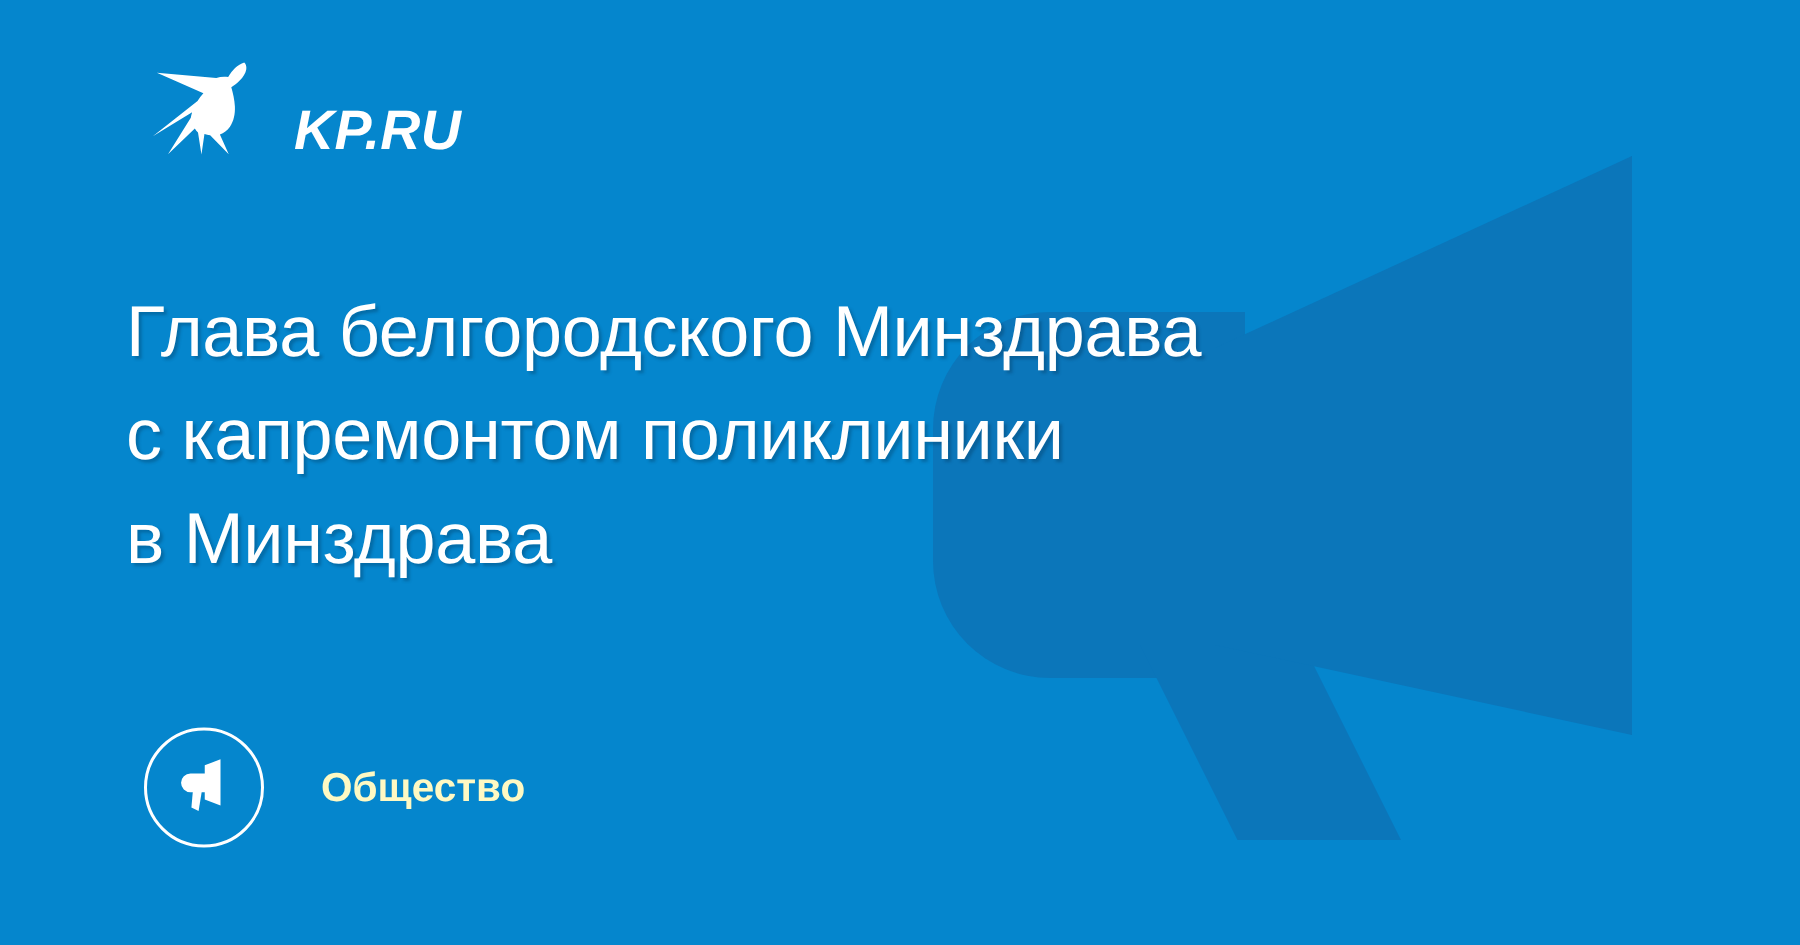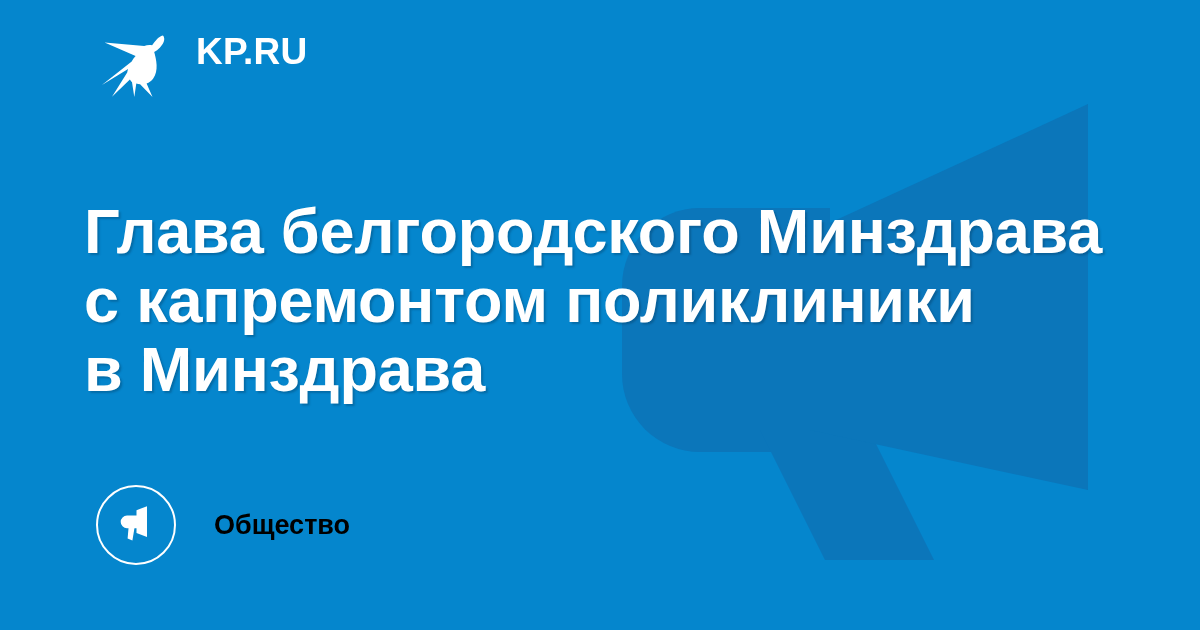--- a/index.html
+++ b/index.html
@@ -33,9 +33,10 @@
     left: 100px;
     top: 33px;
     display: flex;
-    align-items: flex-start;
+    align-items: flex-end;
     gap: 22px;
     height: 72px;
+    font-style: italic;
   }
 
   #brand-mark {

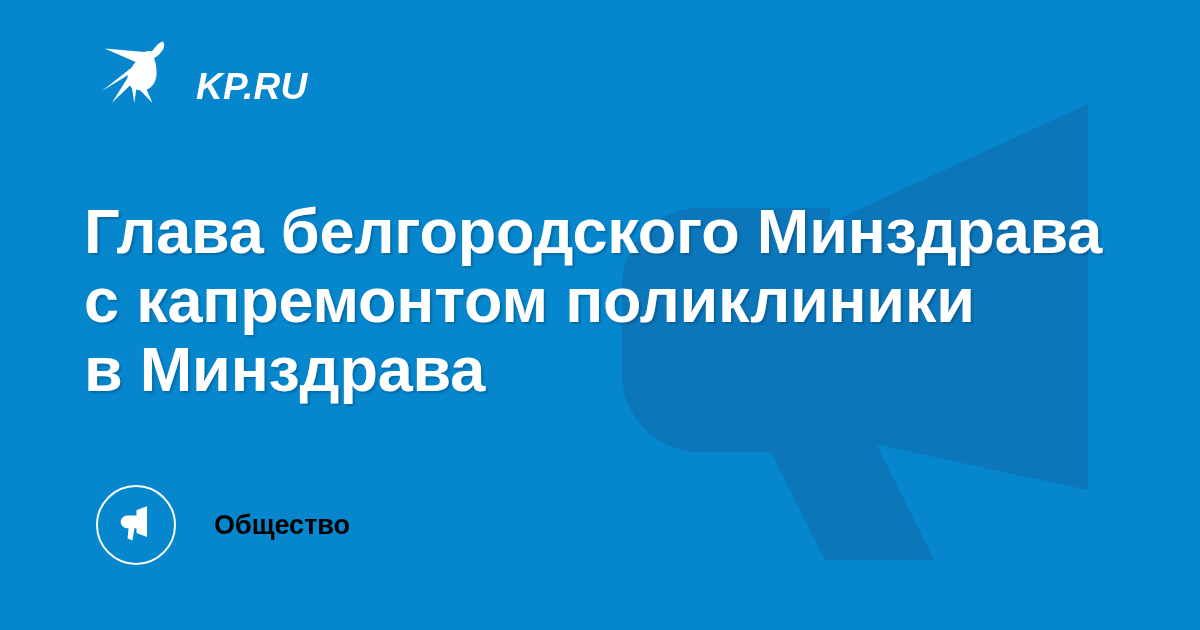--- a/index.html
+++ b/index.html
@@ -62,8 +62,8 @@
     top: 155px;
     width: 1010px;
     color: #ffffff;
-    font-size: 63px;
-    font-weight: 700;
+    font-size: 48px;
+    font-weight: 400;
     line-height: 69px;
     letter-spacing: -0.2px;
     text-shadow: 2px 2px 2px rgba(0, 40, 70, 0.28);

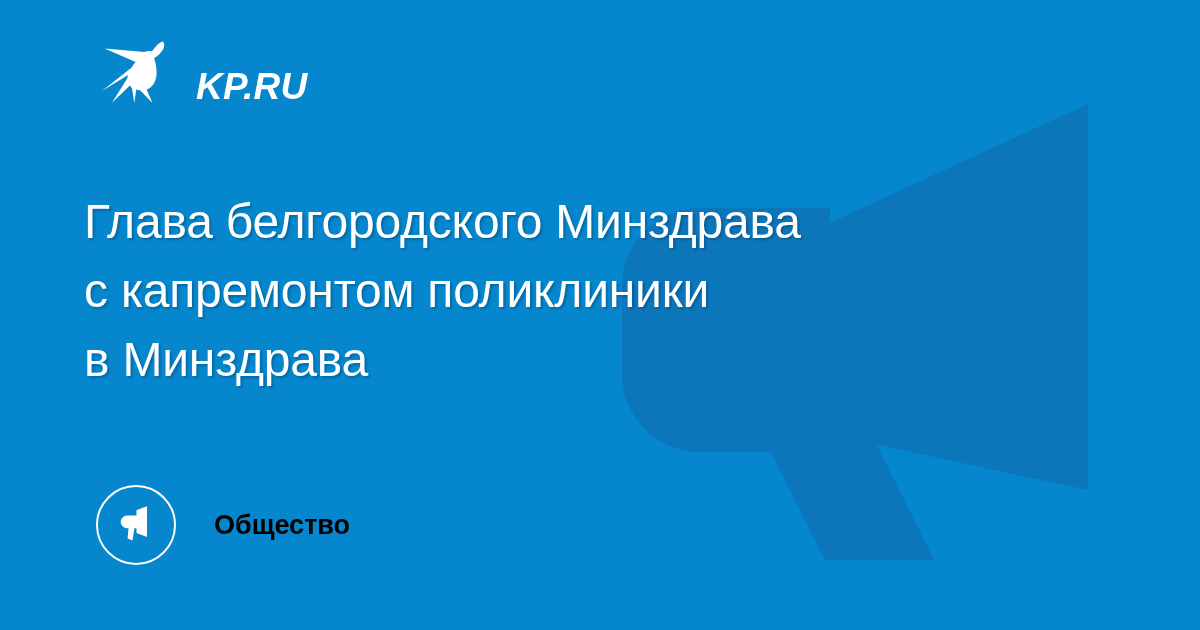--- a/index.html
+++ b/index.html
@@ -104,7 +104,7 @@
   }
 
   #rubric-label {
-    color: #000000;
+    color: #fef9c3;
     font-size: 27px;
     font-weight: 700;
     line-height: 1;

